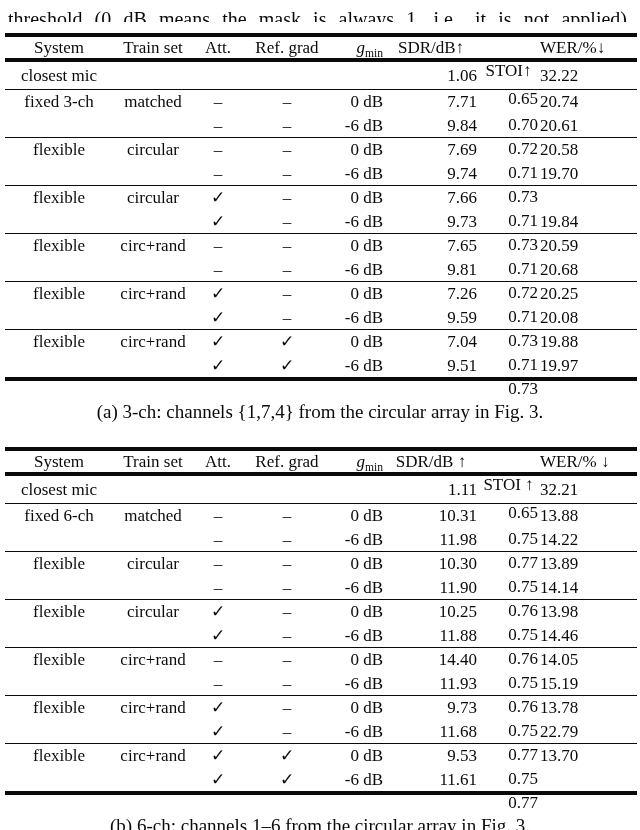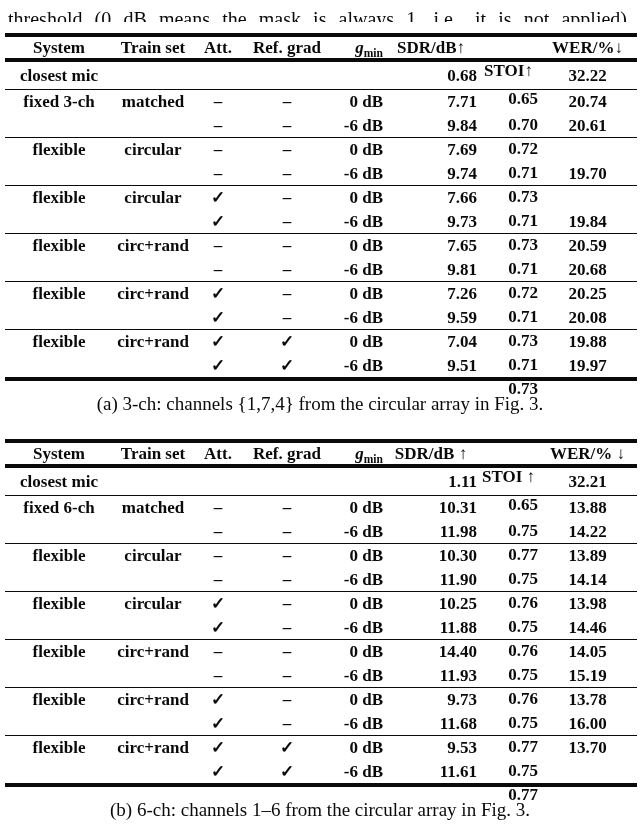--- a/index.html
+++ b/index.html
@@ -34,7 +34,7 @@
     height: 0;
     border-top: 1.5px solid #0a0a0a;
   }
-  .row { display: flex; height: 23.5px; line-height: 23.5px; font-weight: bold; }
+  .row { display: flex; height: 23.5px; line-height: 23.5px; }
   .row.hdr { height: 21px; line-height: 21px; }
   .row.first-row { height: 27px; line-height: 27px; }
   .cell { flex: 0 0 auto; white-space: nowrap; overflow: visible; }

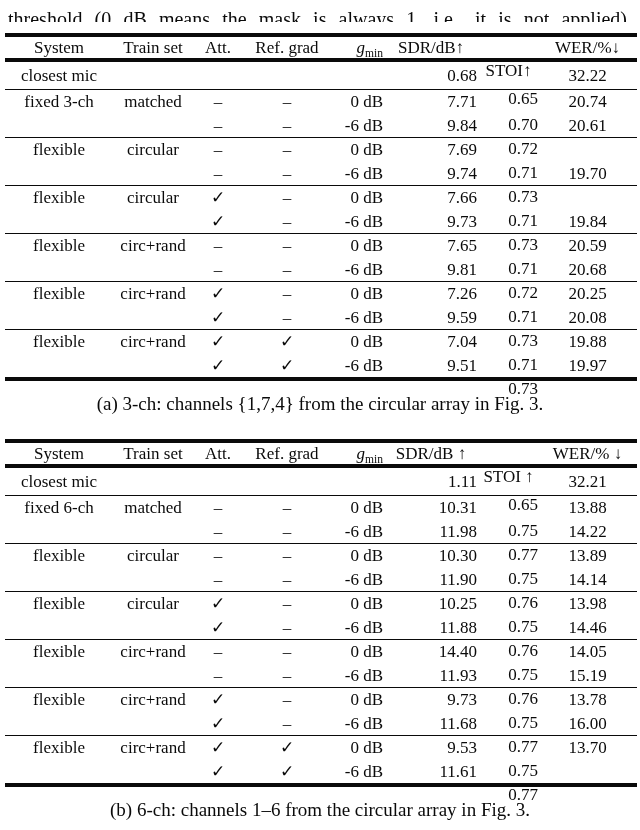--- a/index.html
+++ b/index.html
@@ -45,7 +45,7 @@
   .c-gmin   { width: 54px;  text-align: right; padding-right: 2px; }
   .c-sdr    { width: 94px;  text-align: right; padding-right: 2px; }
   .c-stoi   { width: 61px;  text-align: right; padding-right: 2px; margin-top: 23px; }
-  .c-wer    { width: 97px;  text-align: center; padding-right: 2px; }
+  .c-wer    { width: 97px;  text-align: left; padding-right: 2px; }
   .hdr .c-sdr, .hdr .c-stoi { text-align: center; }
   .hdr .c-gmin i { font-style: italic; }
   .hdr .c-gmin sub { font-style: normal; font-size: 68%; }

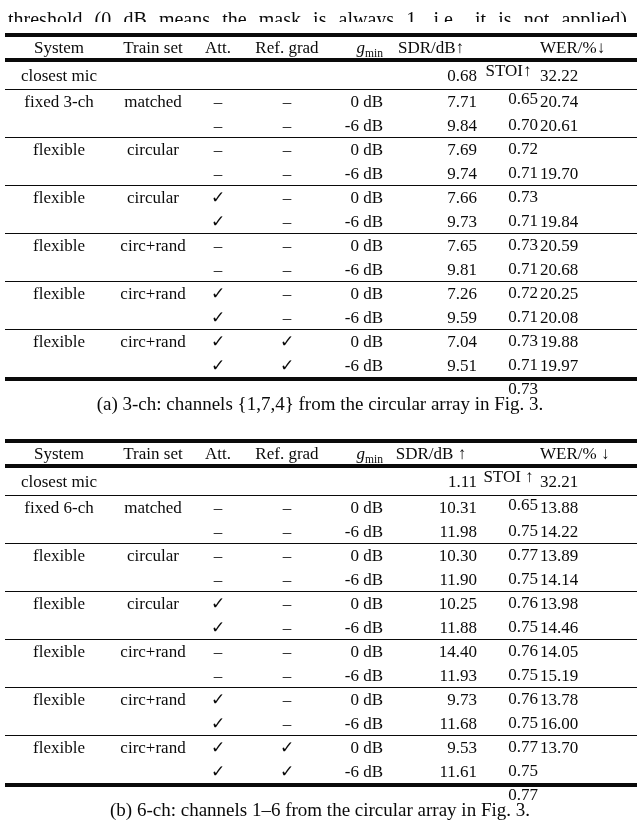--- a/index.html
+++ b/index.html
@@ -82,7 +82,7 @@
         <div class="cell c-att"></div>
         <div class="cell c-ref"></div>
         <div class="cell c-gmin"></div>
-        <div class="cell c-sdr">0.68</div>
+        <div class="cell c-sdr">1.06</div>
         <div class="cell c-stoi">0.65</div>
         <div class="cell c-wer">32.22</div>
       </div>

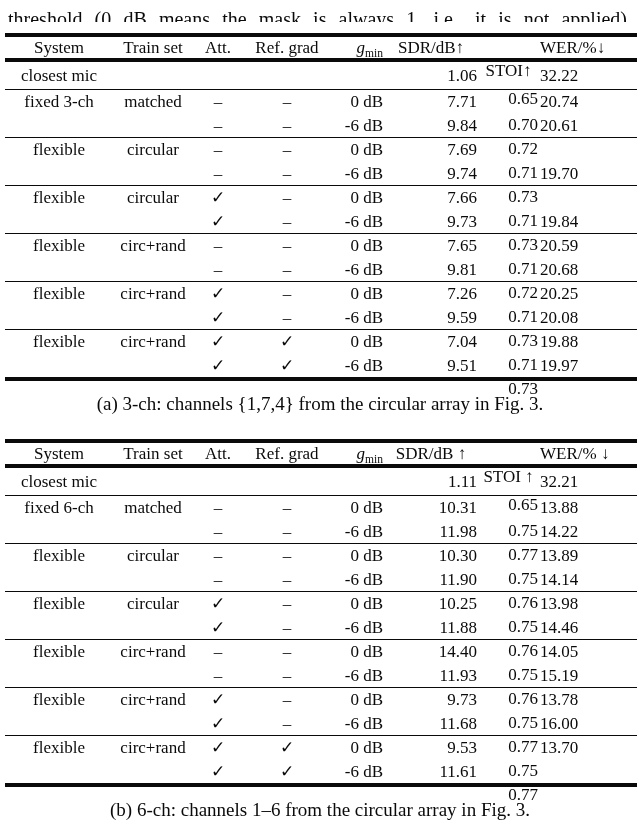--- a/index.html
+++ b/index.html
@@ -116,6 +116,7 @@
         <div class="cell c-gmin">0 dB</div>
         <div class="cell c-sdr">7.69</div>
         <div class="cell c-stoi">0.71</div>
+        <div class="cell c-wer">20.58</div>
       </div>
       <div class="row">
         <div class="cell c-system"></div>

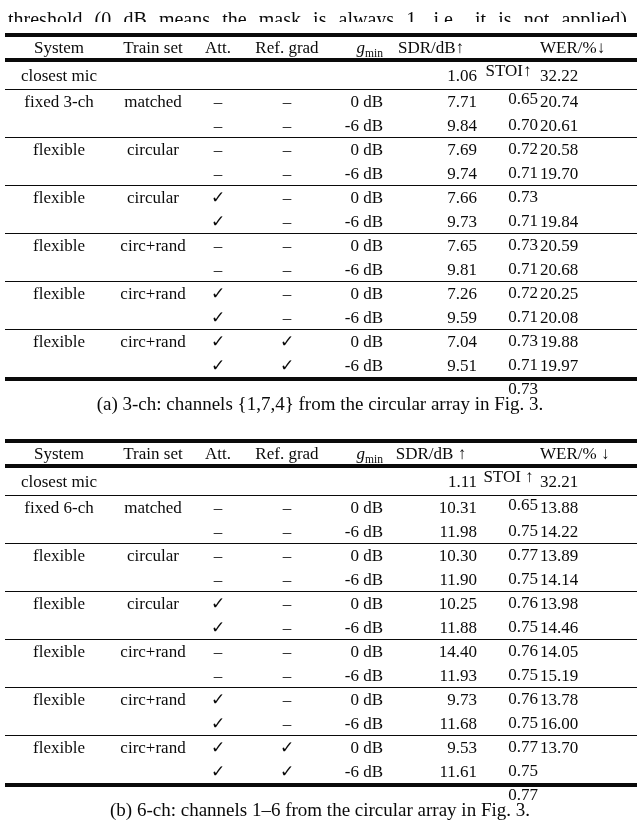--- a/index.html
+++ b/index.html
@@ -50,7 +50,7 @@
   .hdr .c-gmin i { font-style: italic; }
   .hdr .c-gmin sub { font-style: normal; font-size: 68%; }
   .caption {
-    margin-top: 12px;
+    margin-top: 20px;
     text-align: center;
     font-size: 19px;
     line-height: 22px;

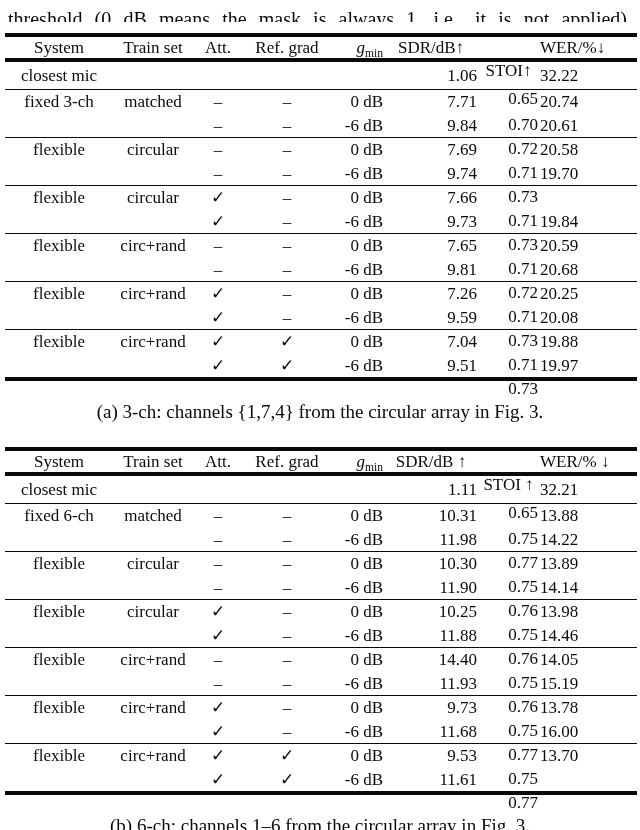--- a/index.html
+++ b/index.html
@@ -343,7 +343,7 @@
         <div class="cell c-gmin">-6 dB</div>
         <div class="cell c-sdr">11.68</div>
         <div class="cell c-stoi">0.77</div>
-        <div class="cell c-wer">16.00</div>
+        <div class="cell c-wer">22.79</div>
       </div>
       <div class="rule-single"></div>
       <div class="row">

